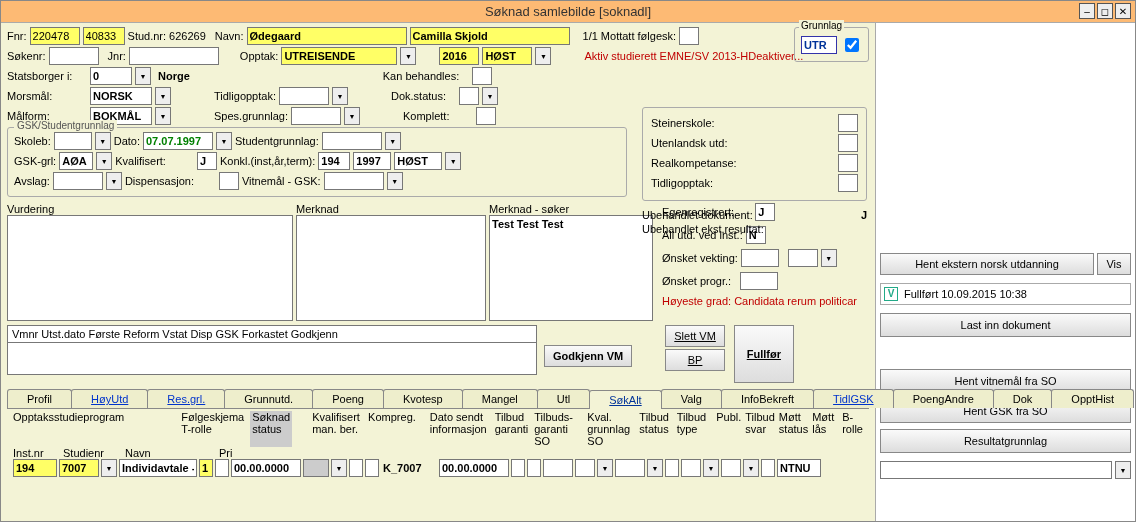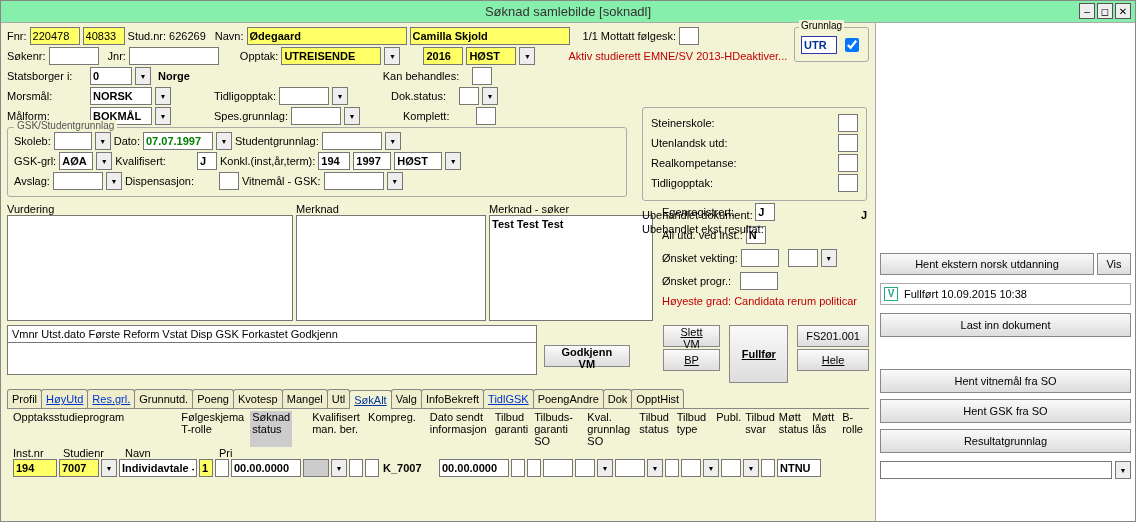--- a/index.html
+++ b/index.html
@@ -5,7 +5,7 @@
   * { box-sizing: border-box; font-family: Arial, sans-serif; font-size: 11px; }
   body { margin: 0; background: #fff; }
   .window { width: 1136px; height: 522px; background: #fff; border: 1px solid #888; position: relative; }
-  .titlebar { height: 22px; background: #86efac; border-bottom: 1px solid #aaa; display: flex; align-items: center; justify-content: center; position: relative; }
+  .titlebar { height: 22px; background: #fdba74; border-bottom: 1px solid #aaa; display: flex; align-items: center; justify-content: center; position: relative; }
   .titlebar-title { font-size: 13px; color: #333; }
   .win-btns { position: absolute; right: 4px; top: 2px; display: flex; gap: 2px; }
   .win-btn { width: 16px; height: 16px; border: 1px solid #555; background: #eee; display: flex; align-items: center; justify-content: center; font-size: 10px; cursor: pointer; }

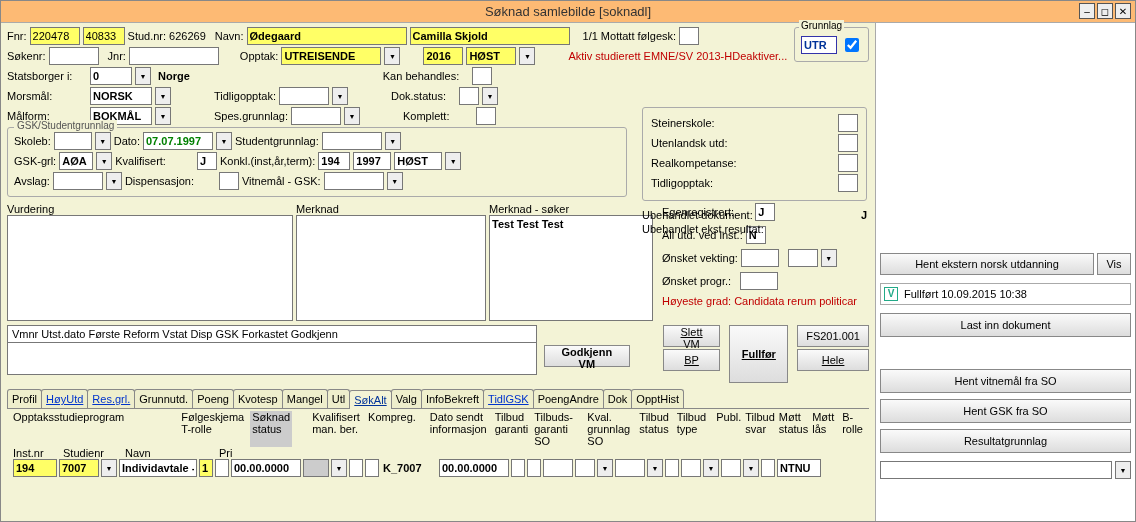--- a/index.html
+++ b/index.html
@@ -74,7 +74,7 @@
         <span class="lbl" style="margin-left:6px">Jnr:</span>
         <input class="txt" style="width: 90px;">
         <span class="lbl" style="margin-left:18px">Opptak:</span>
-        <input class="txt yellow" style="width: 100px; font-weight: bold;" value="UTREISENDE">
+        <input class="txt yellow" style="width: 116px; font-weight: bold;" value="UTREISENDE">
         <span class="dd"></span>
         <input class="txt yellow" style="width: 40px; font-weight: bold; margin-left: 20px;" value="2016">
         <input class="txt yellow" style="width: 50px; font-weight: bold;" value="HØST">

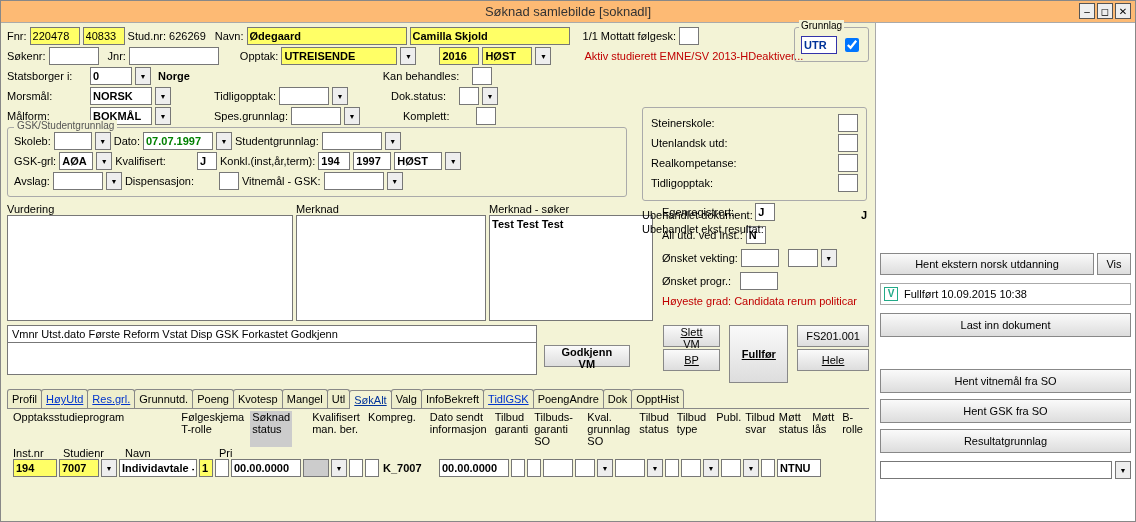--- a/index.html
+++ b/index.html
@@ -237,10 +237,6 @@
           <button class="btn"><span class="btn-u">BP</span></button>
         </div>
         <button class="btn" style="height:58px;margin-left:6px;width:60px;font-weight:bold"><span class="btn-u">Fullfør</span></button>
-        <div style="display:flex;flex-direction:column;gap:2px;margin-left:6px">
-          <button class="btn">FS201.001</button>
-          <button class="btn"><span class="btn-u">Hele</span></button>
-        </div>
       </div>
 
       <div class="tabs" style="margin-top:6px" id="tabbar">

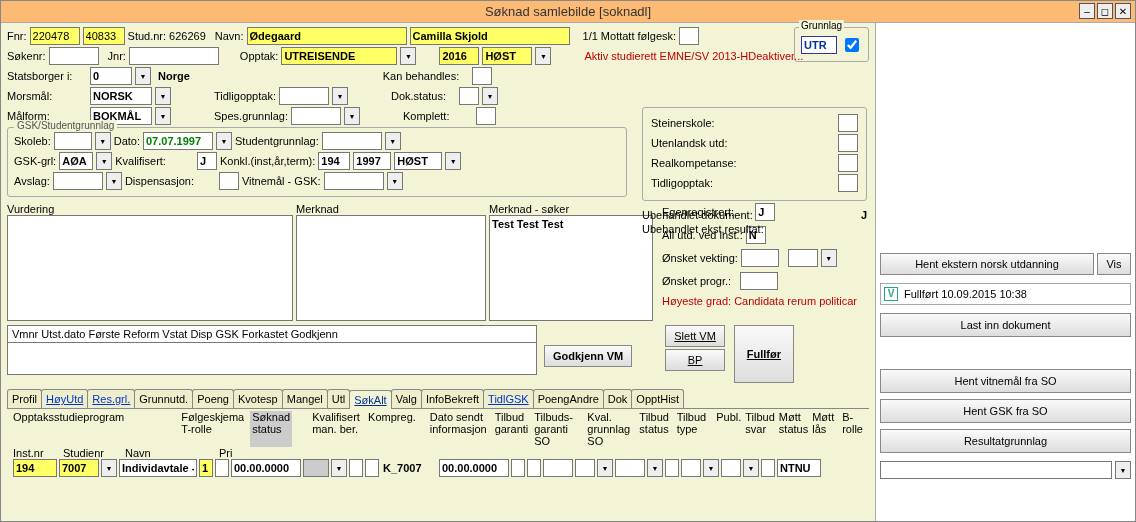--- a/index.html
+++ b/index.html
@@ -27,7 +27,7 @@
   .btn-u { text-decoration: underline; }
   .btn-wide { width: 200px; height: 24px; }
   .tabs { display: flex; border-bottom: 1px solid #888; background: #F3F3D6; }
-  .tab { padding: 3px 4px; border: 1px solid #888; border-bottom: none; background: #EEEECC; margin-right: -1px; cursor: pointer; border-radius: 3px 3px 0 0; }
+  .tab { padding: 3px 19px; border: 1px solid #888; border-bottom: none; background: #EEEECC; margin-right: -1px; cursor: pointer; border-radius: 3px 3px 0 0; }
   .tab.active { background: #F3F3D6; font-weight: normal; color:#003399; position:relative; top:1px; }
   .bottom-grid { background: #F3F3D6; padding: 2px 6px; }
   .grid-header, .grid-row { display: flex; align-items: center; gap: 2px; }

